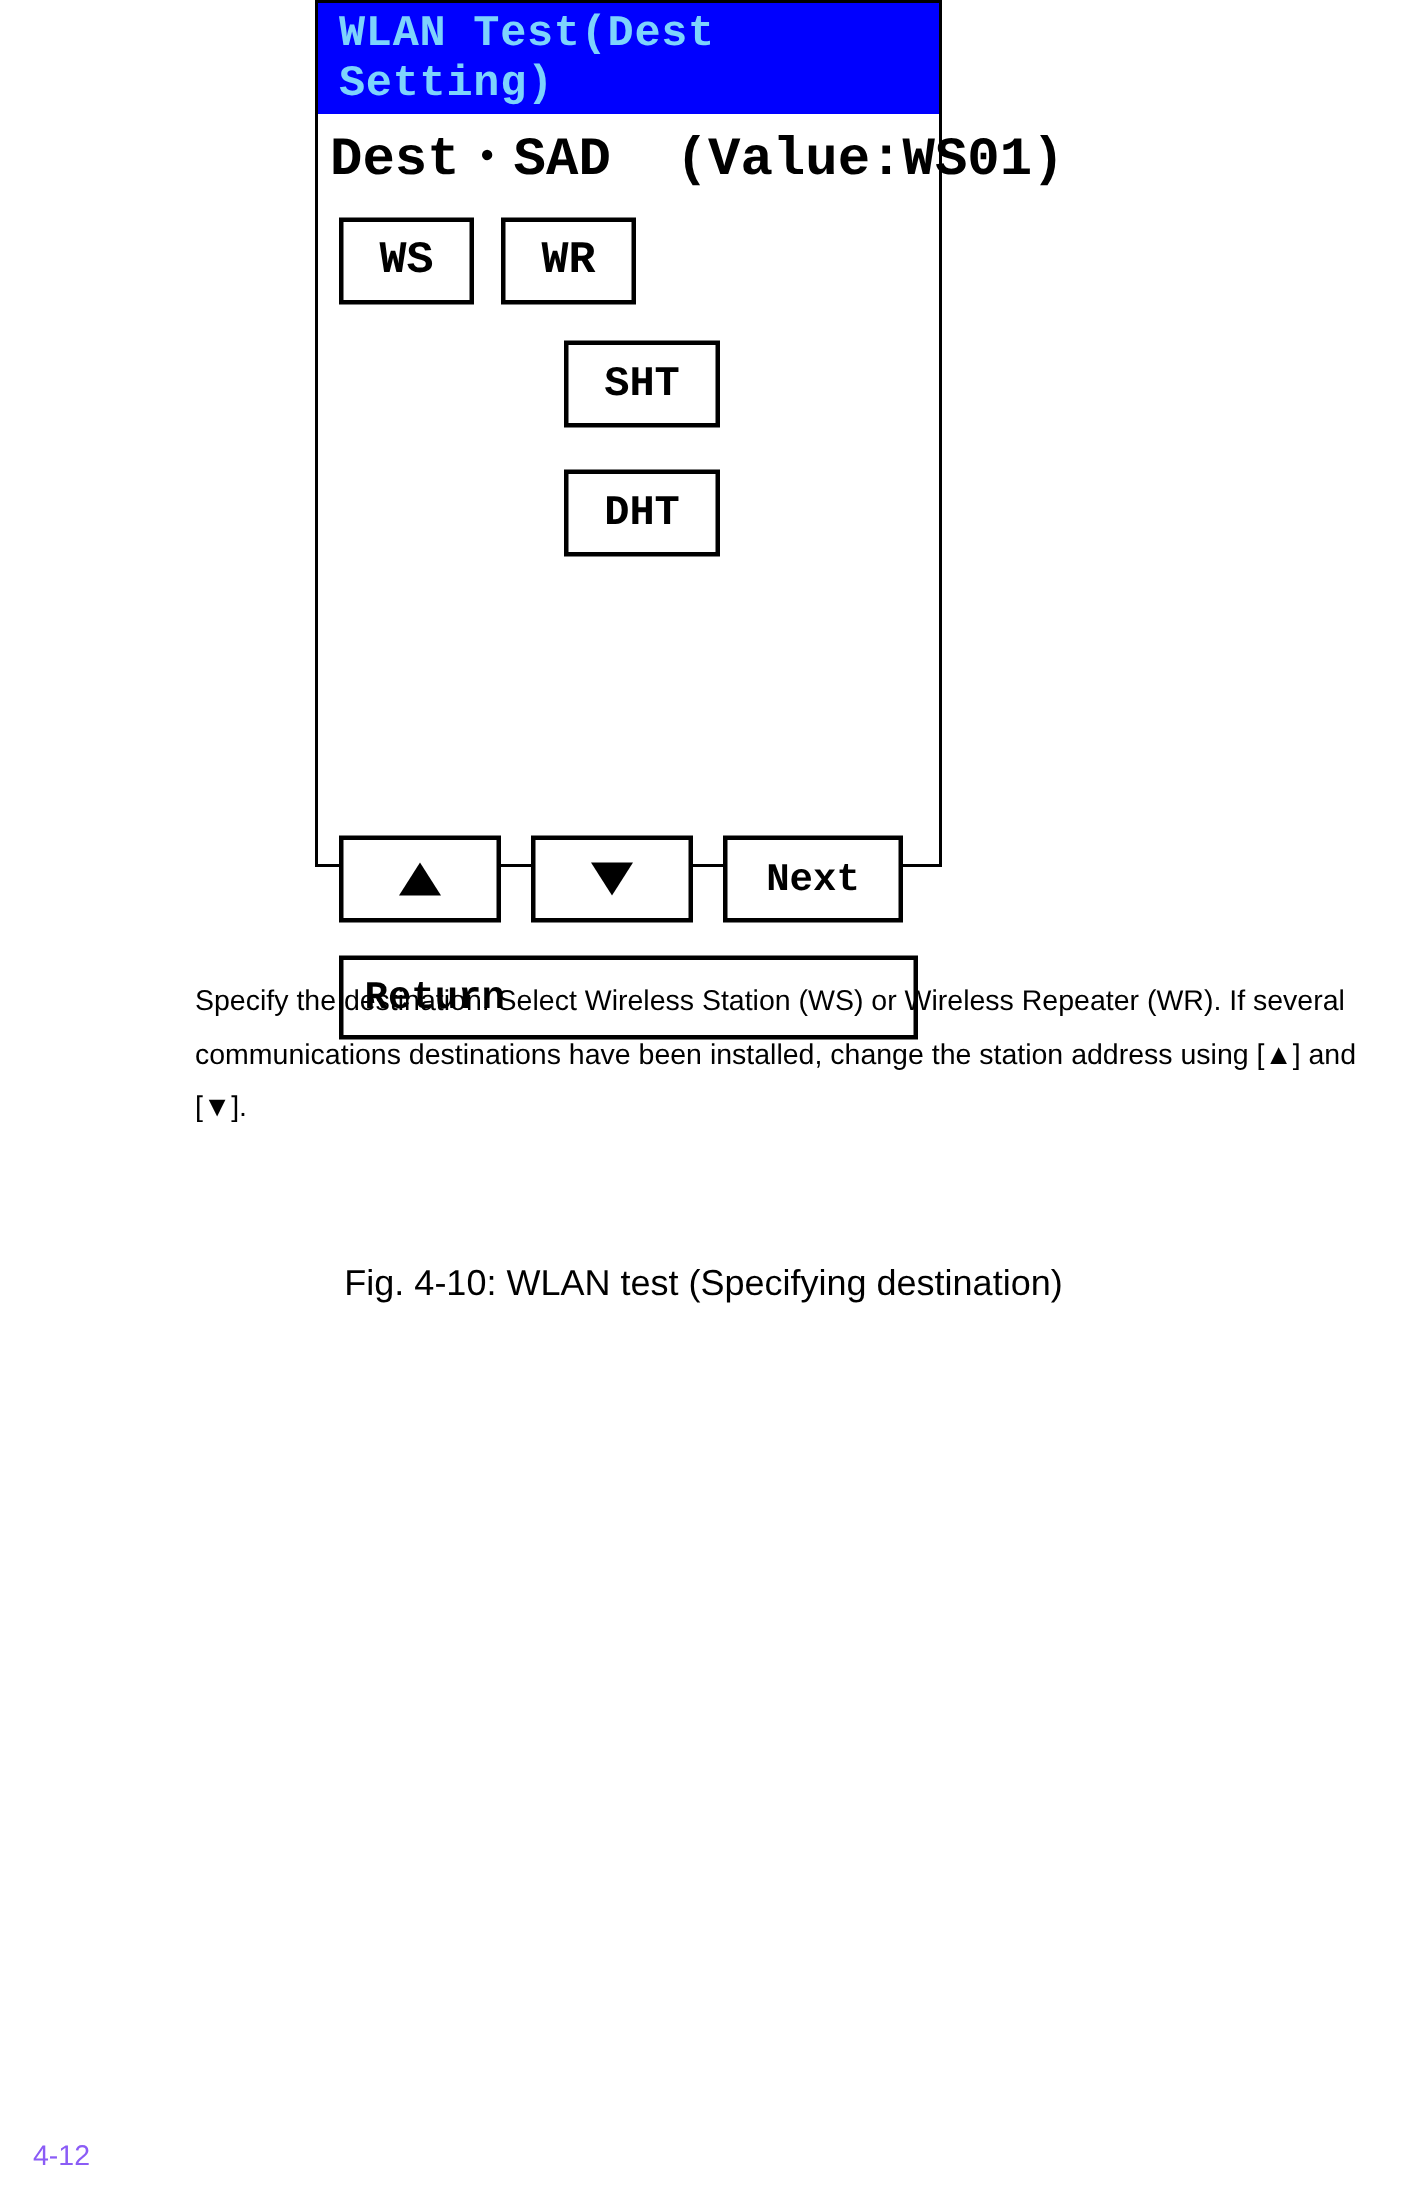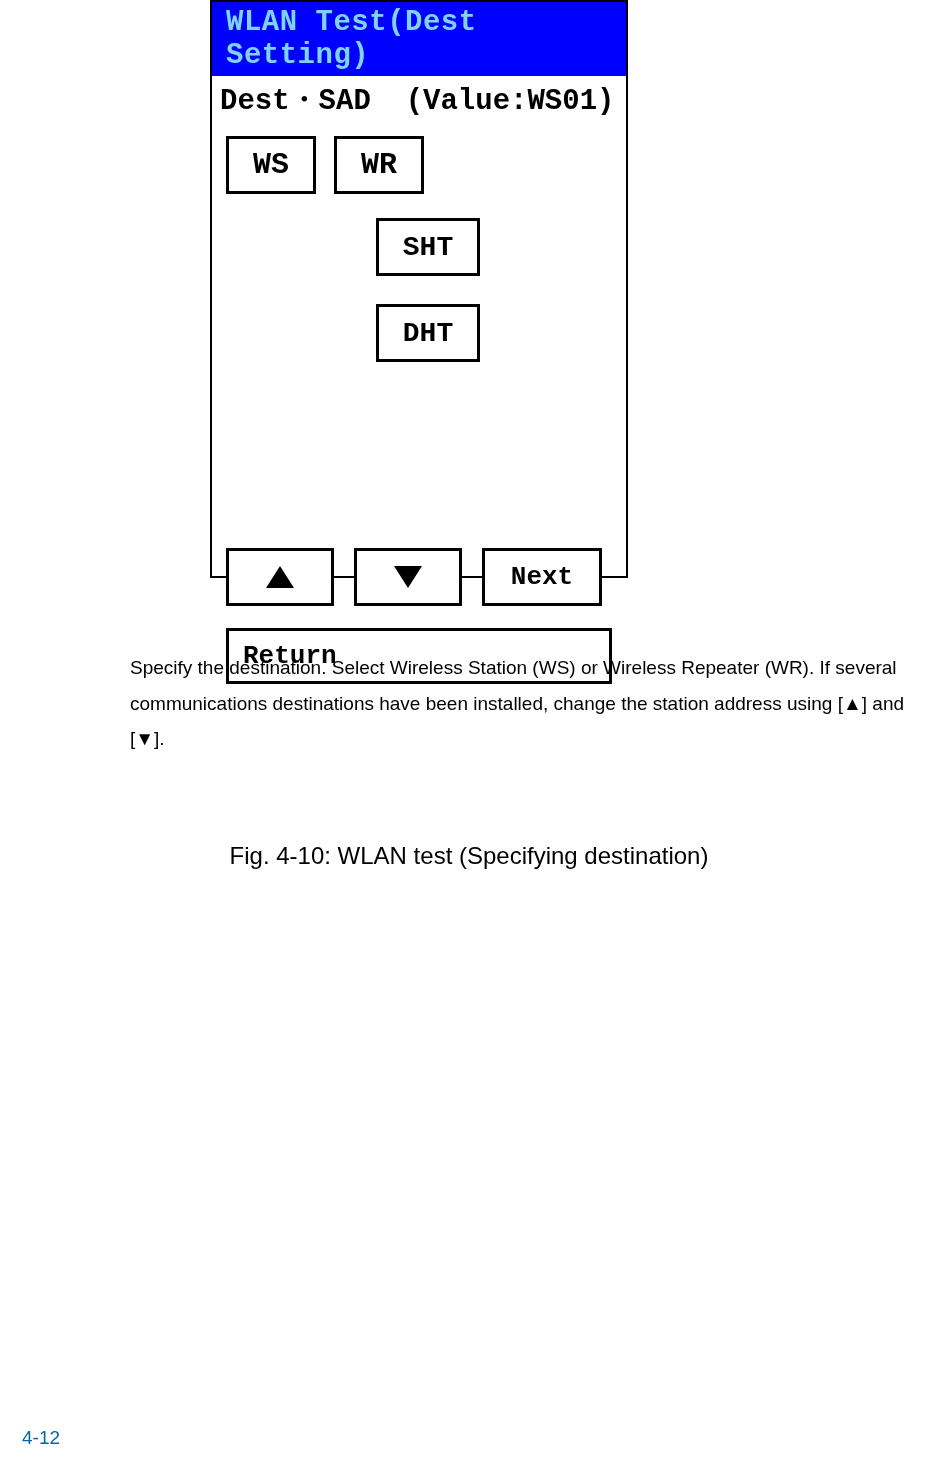--- a/index.html
+++ b/index.html
@@ -36,7 +36,7 @@
     .dest-line {
       font-family: "Courier New", monospace;
       font-weight: bold;
-      font-size: 29px;
+      font-size: 36px;
       padding: 4px 4px 2px 8px;
       white-space: pre;
     }

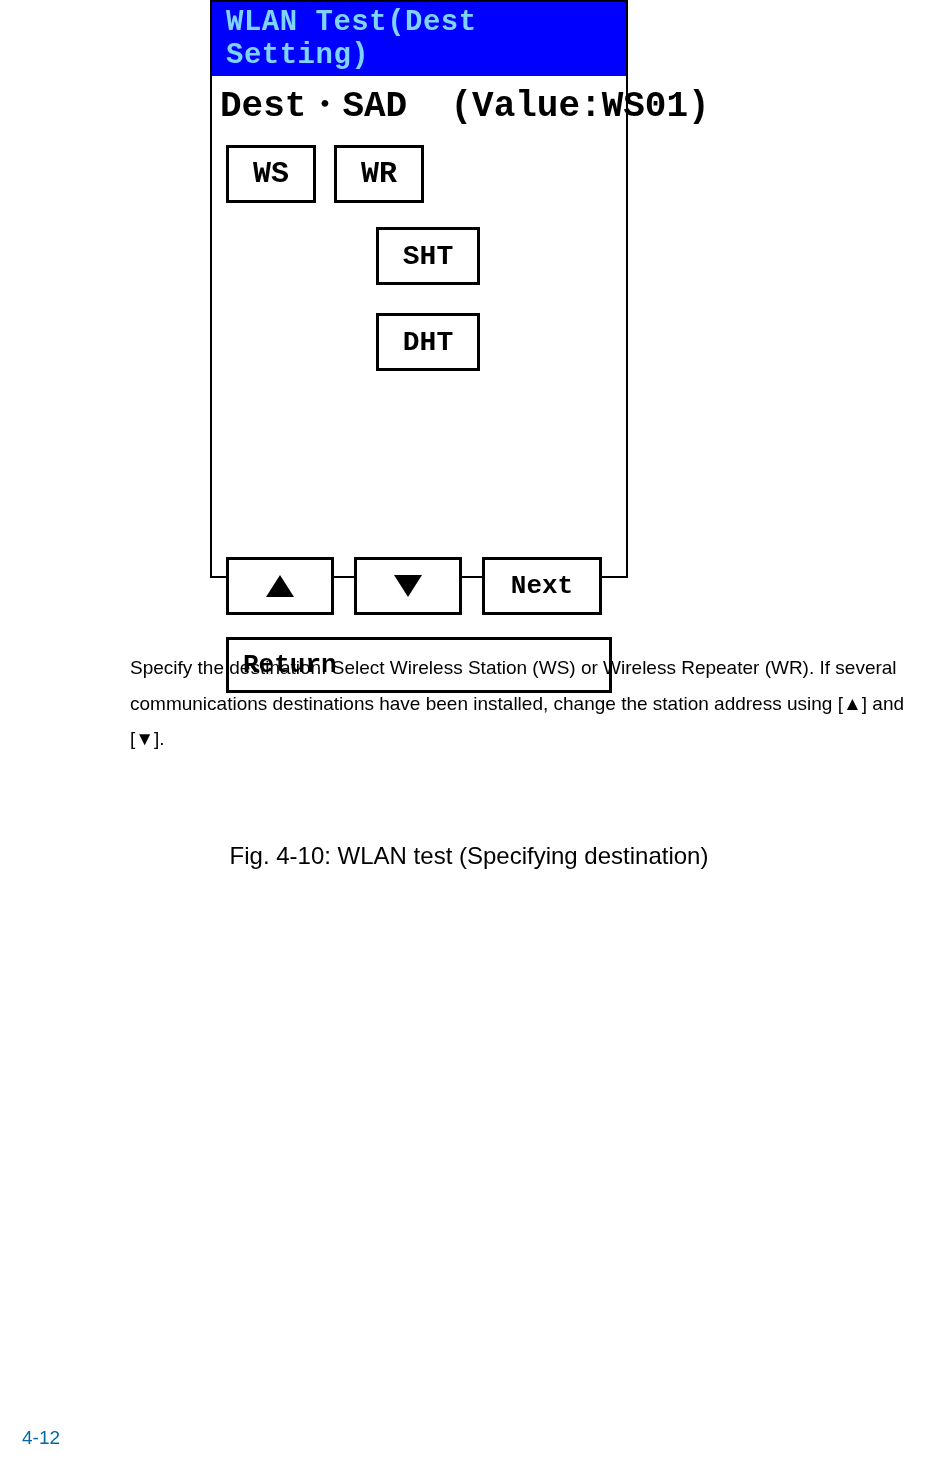--- a/index.html
+++ b/index.html
@@ -113,7 +113,7 @@
       left: 22px;
       bottom: 24px;
       font-size: 19px;
-      color: #0369a1;
+      color: #8b5cf6;
     }
   </style>
 </head>

